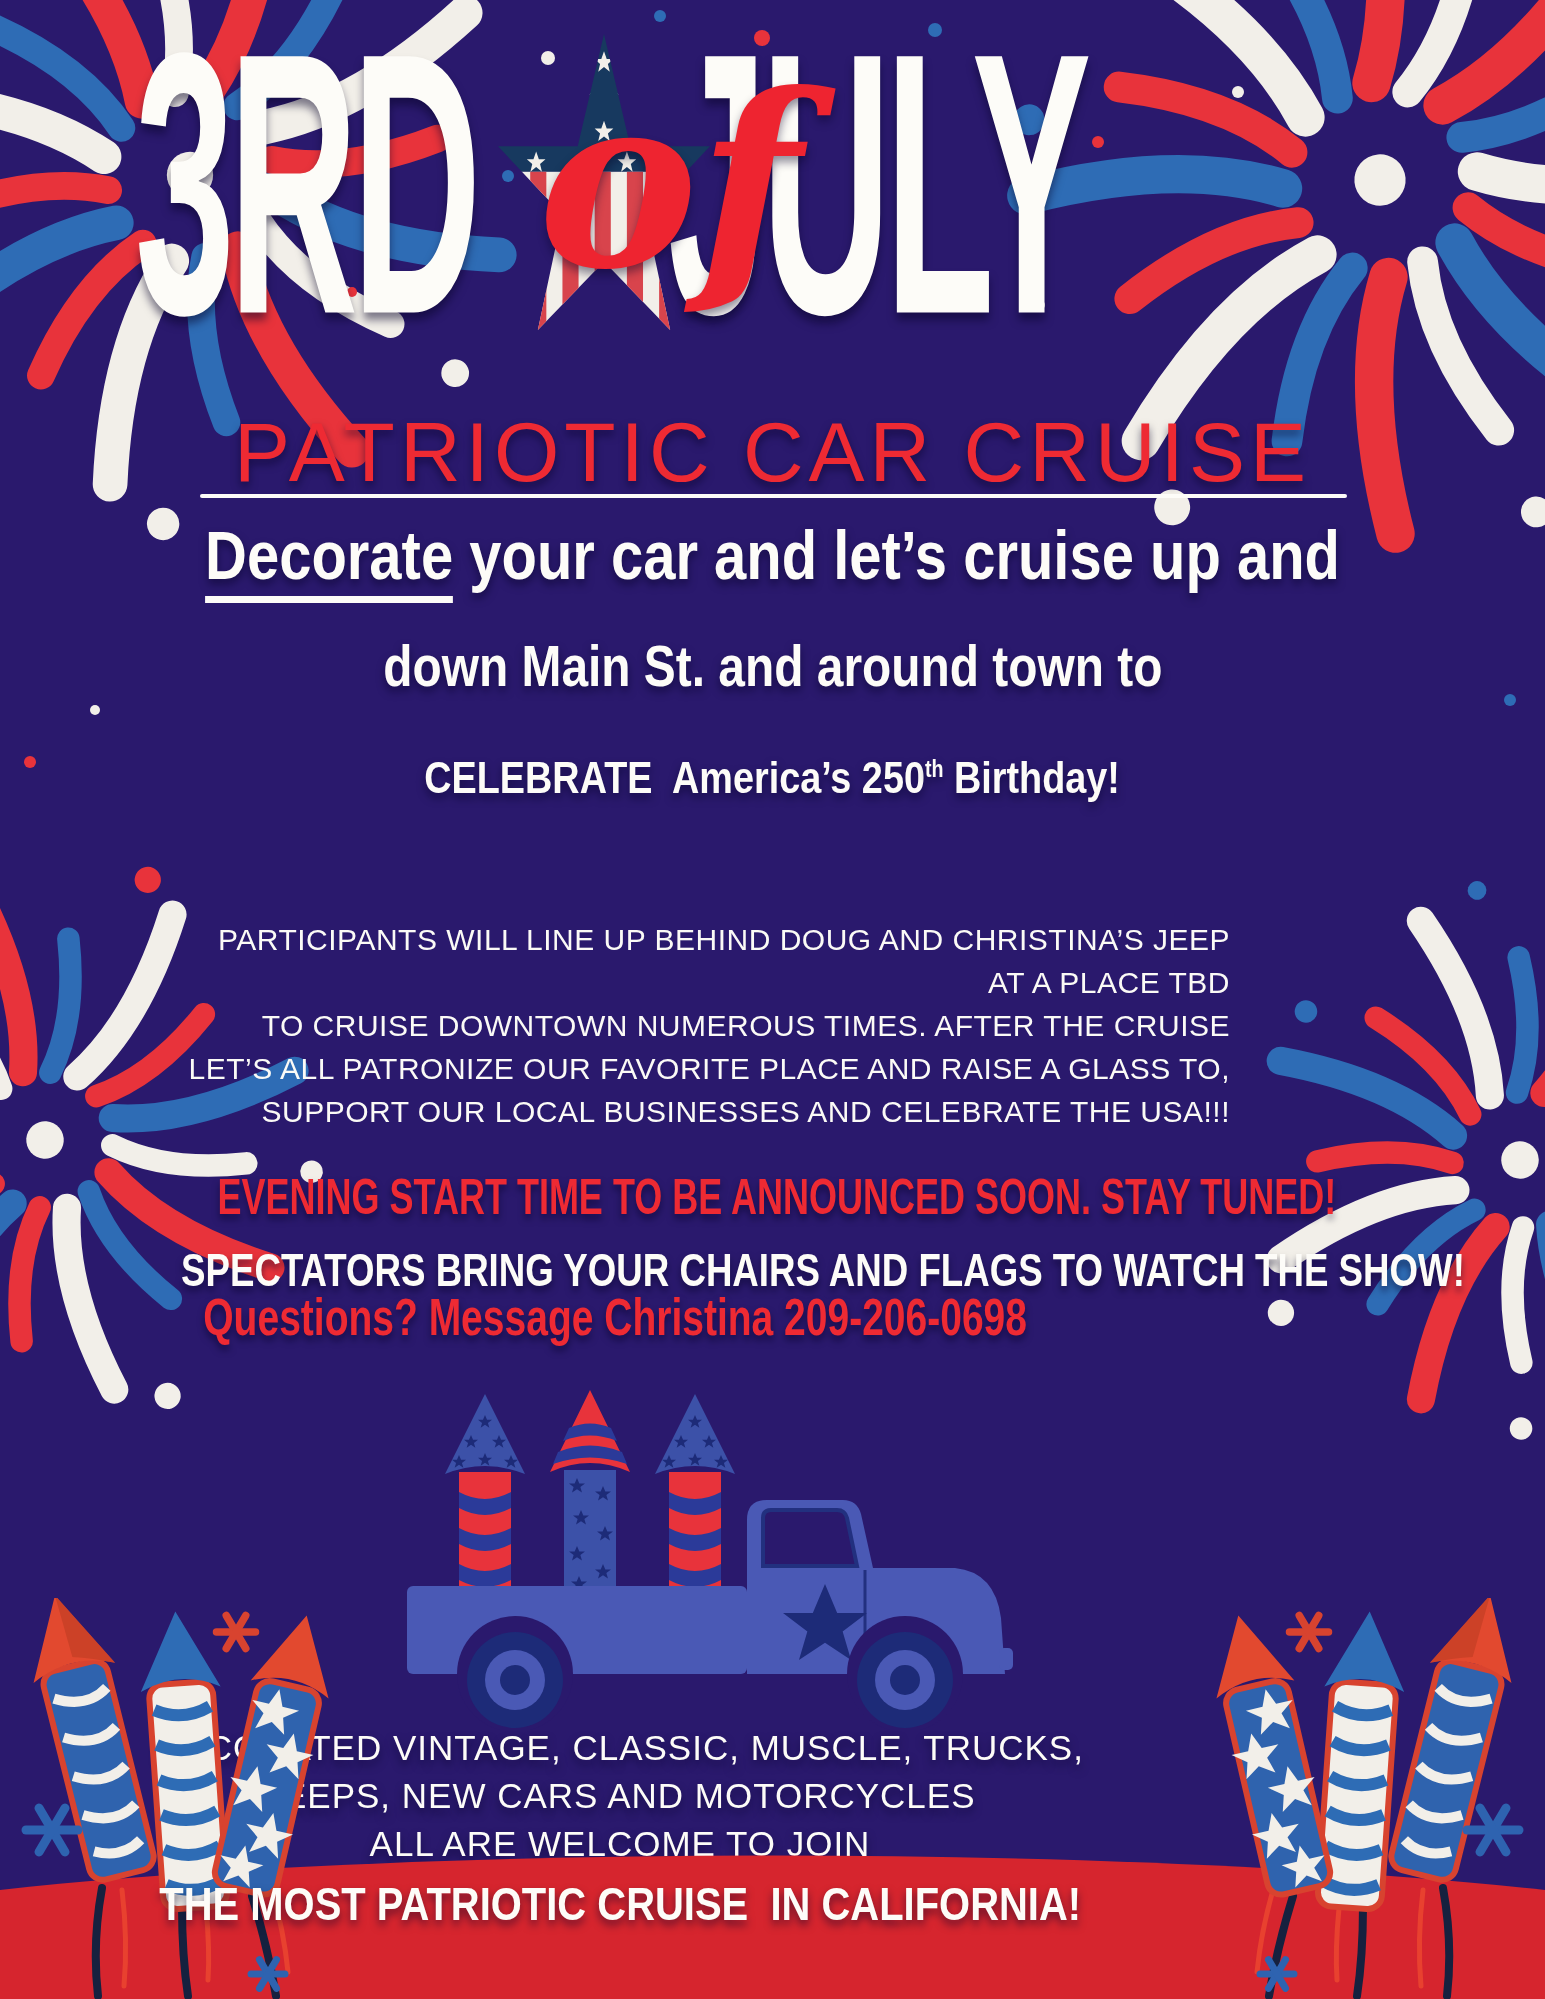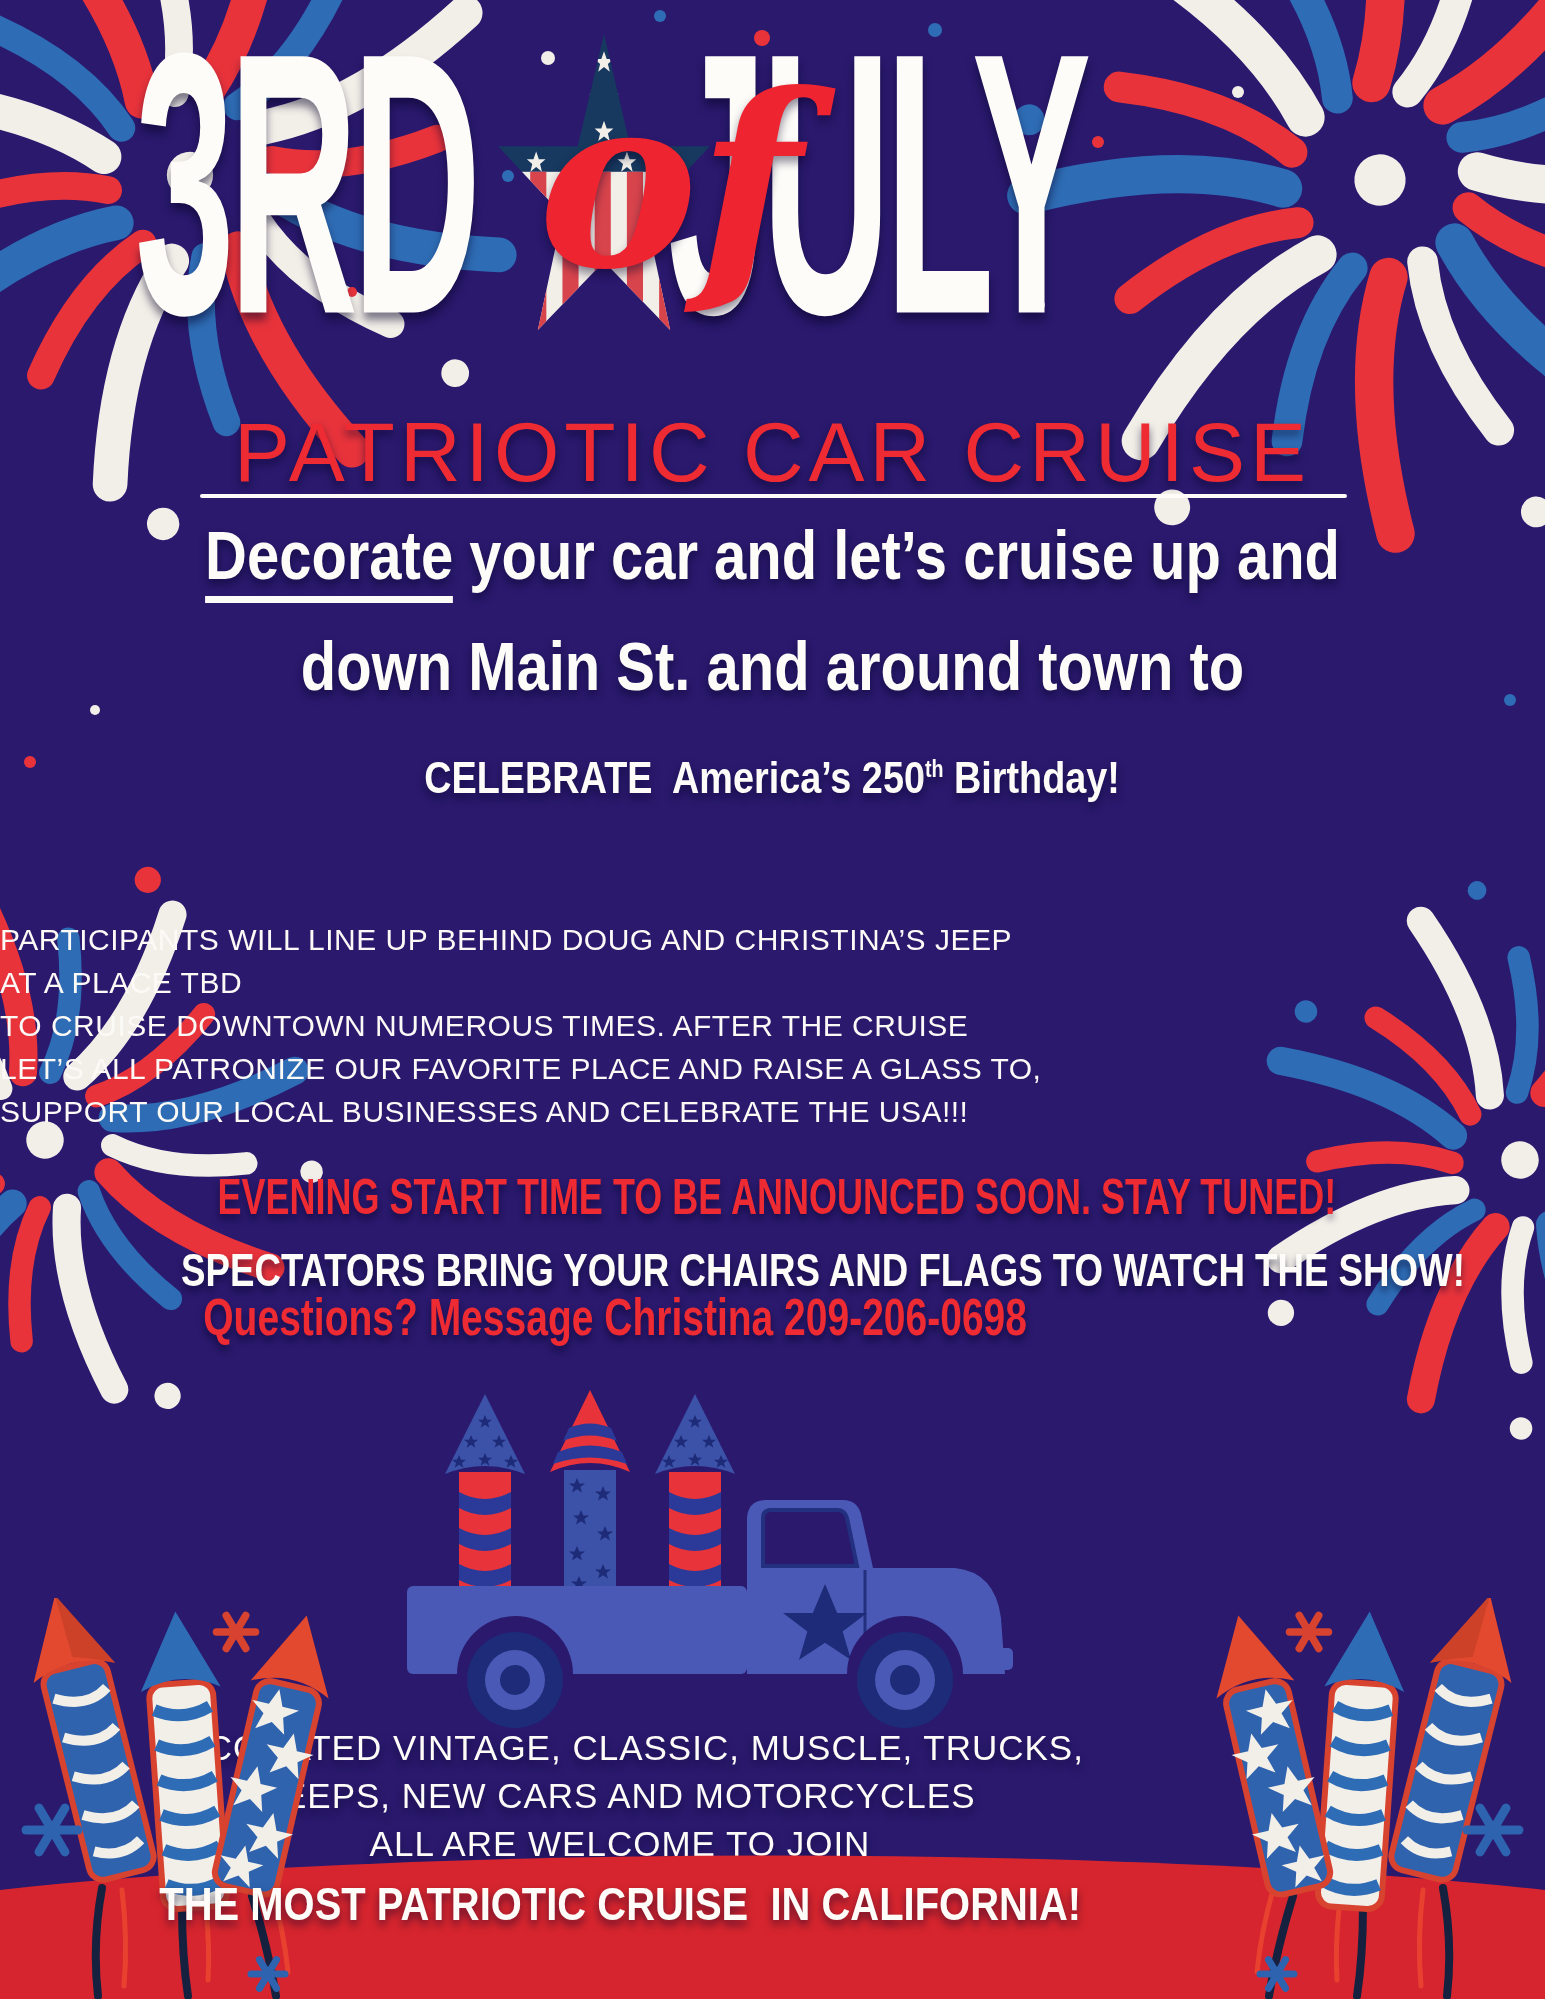--- a/index.html
+++ b/index.html
@@ -162,7 +162,7 @@
 
   <div class="abs w-full" style="top:500px;left:0">
     <div class="line w-full sh" style="position:static;line-height:111px;font-size:69px;font-weight:bold"><span class="cond" style="transform:scale(0.84,1)"><span class="uline">Decorate</span><span> your car and let’s cruise up and</span></span></div>
-    <div class="line w-full sh" style="position:static;line-height:111px;font-size:69px;font-weight:bold"><span class="cond" style="transform:scale(0.84,1)">down Main St. and around town to</span></div>
+    <div class="line w-full sh" style="position:static;line-height:111px;font-size:57px;font-weight:bold"><span class="cond" style="transform:scale(0.84,1)">down Main St. and around town to</span></div>
     <div class="line w-full sh" style="position:static;line-height:111px;font-size:45px;font-weight:bold"><span class="cond" style="transform:scale(0.84,1)"><span>CELEBRATE&nbsp; America’s 250</span><span class="sup">th</span><span> Birthday!</span></span></div>
   </div>
 

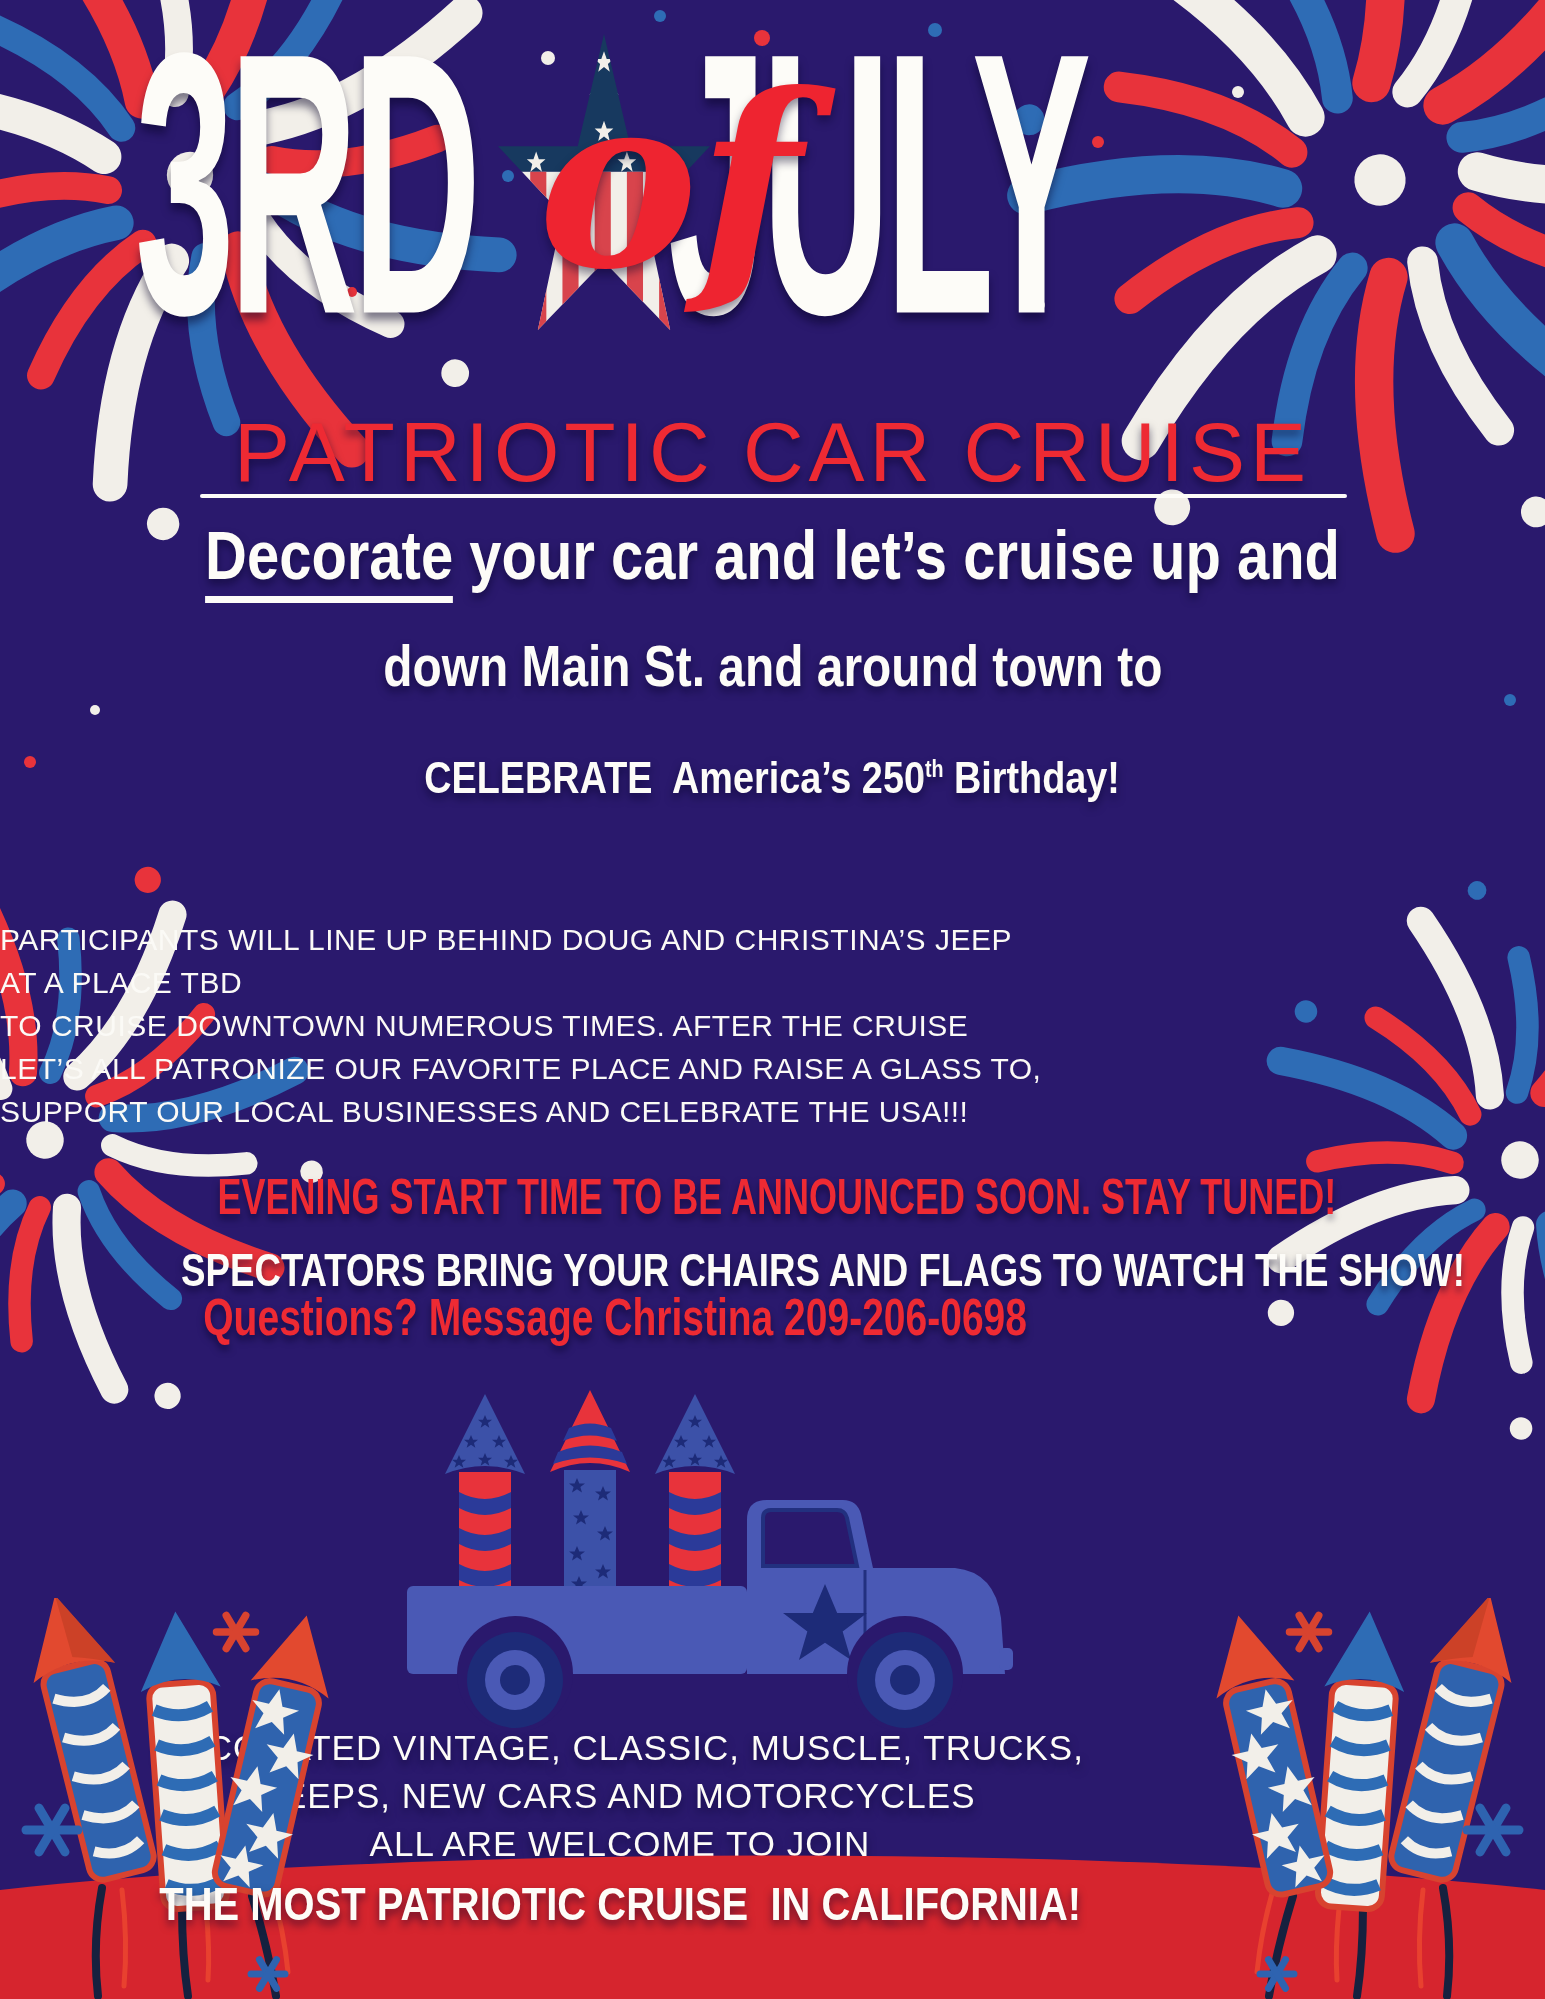--- a/index.html
+++ b/index.html
@@ -166,7 +166,7 @@
     <div class="line w-full sh" style="position:static;line-height:111px;font-size:45px;font-weight:bold"><span class="cond" style="transform:scale(0.84,1)"><span>CELEBRATE&nbsp; America’s 250</span><span class="sup">th</span><span> Birthday!</span></span></div>
   </div>
 
-  <div class="abs w-col" style="top:918px;left:0;text-align:left;color:#fbfaf6;font-size:30px;line-height:43px;letter-spacing:.5px">
+  <div class="abs w-col" style="top:918px;left:0;text-align:right;color:#fbfaf6;font-size:30px;line-height:43px;letter-spacing:.5px">
     <div>PARTICIPANTS WILL LINE UP BEHIND DOUG AND CHRISTINA’S JEEP</div>
     <div>AT A PLACE TBD</div>
     <div>TO CRUISE DOWNTOWN NUMEROUS TIMES. AFTER THE CRUISE</div>

